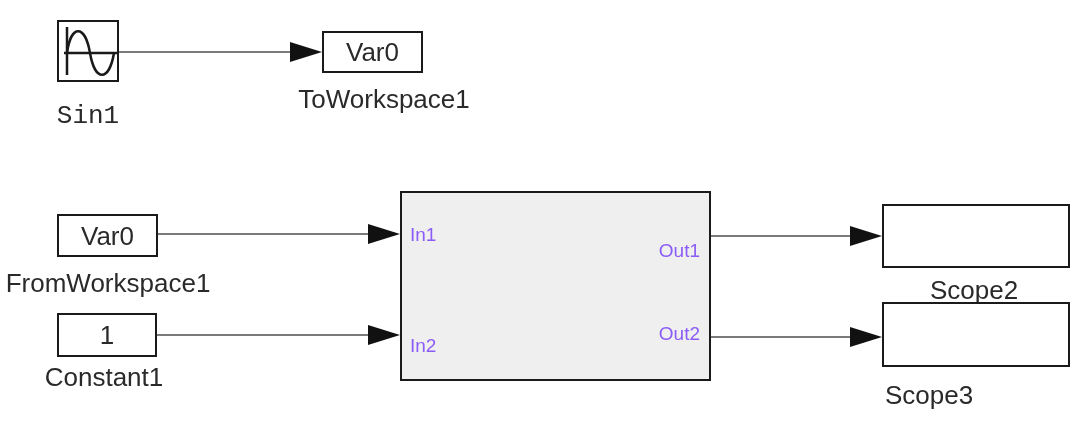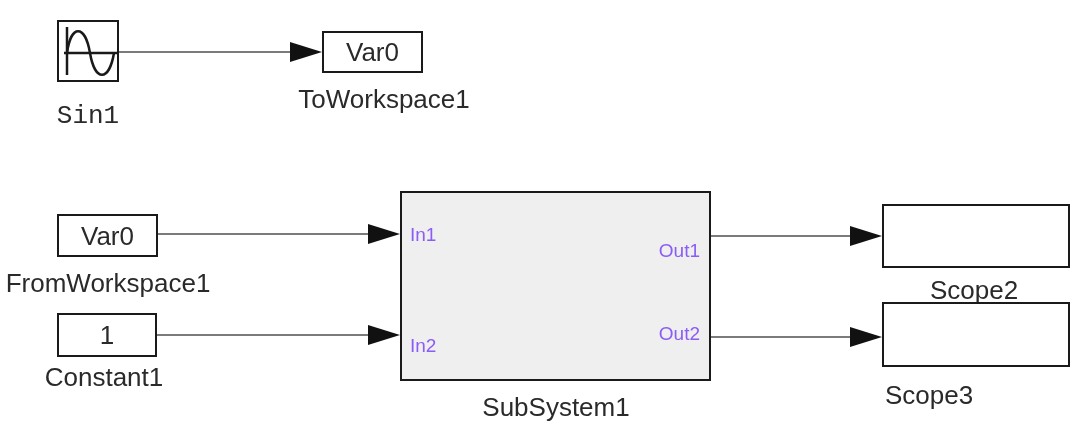--- a/index.html
+++ b/index.html
@@ -137,7 +137,6 @@
     <span class="port-label" id="port-out1">Out1</span>
     <span class="port-label" id="port-out2">Out2</span>
   </div>
-  <div class="block-label" id="lbl-subsystem1">SubSystem1</div>
 
   <div class="block" id="blk-scope2"></div>
   <div class="block-label" id="lbl-scope2">Scope2</div>

